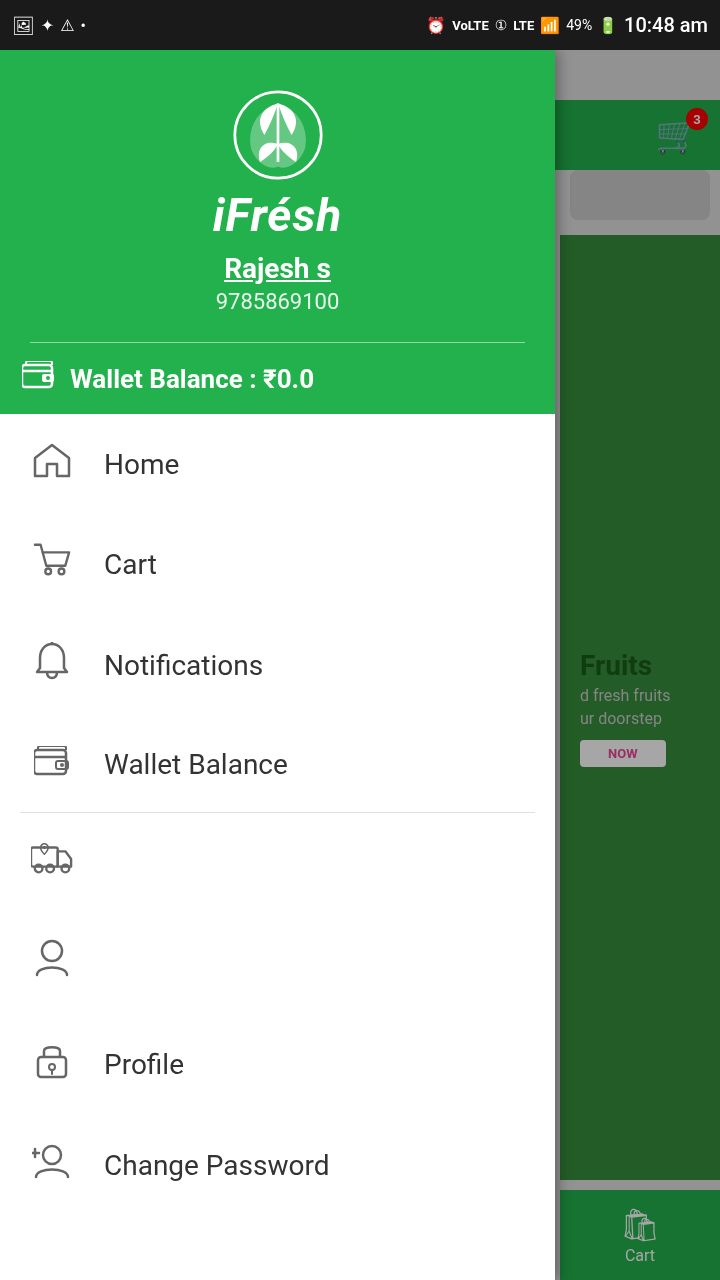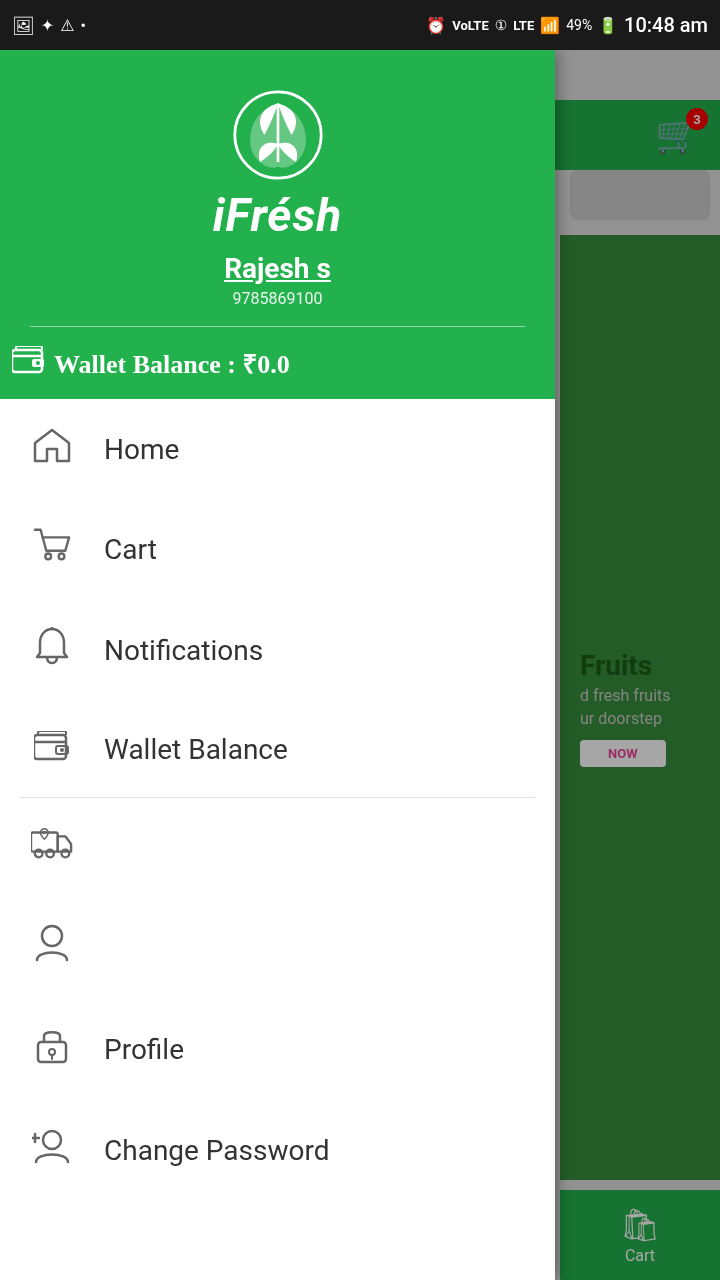--- a/index.html
+++ b/index.html
@@ -199,9 +199,9 @@
       text-decoration: underline;
     }
     .user-phone {
-      font-size: 16px;
+      font-size: 22px;
       color: rgba(255,255,255,0.9);
-      margin-bottom: 18px;
+      margin-bottom: 28px;
     }
     .header-divider {
       width: 100%;

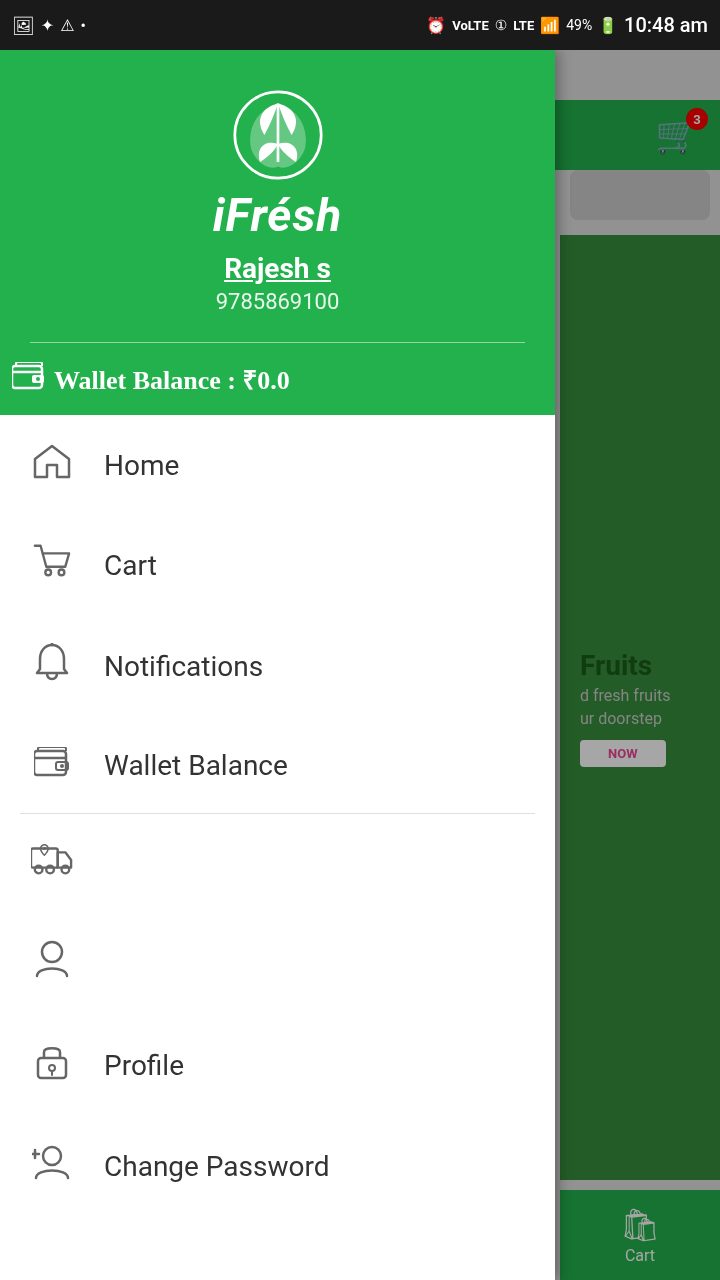--- a/index.html
+++ b/index.html
@@ -213,11 +213,10 @@
     
     .wallet-section {
       background: #22b14c;
-      padding: 18px 12px;
-      display: flex;
-      align-items: center;
-      gap: 8px;
-      font-family: Liberation Serif, serif;
+      padding: 18px 22px;
+      display: flex;
+      align-items: center;
+      gap: 14px;
     }
     .wallet-icon {
       font-size: 30px;

